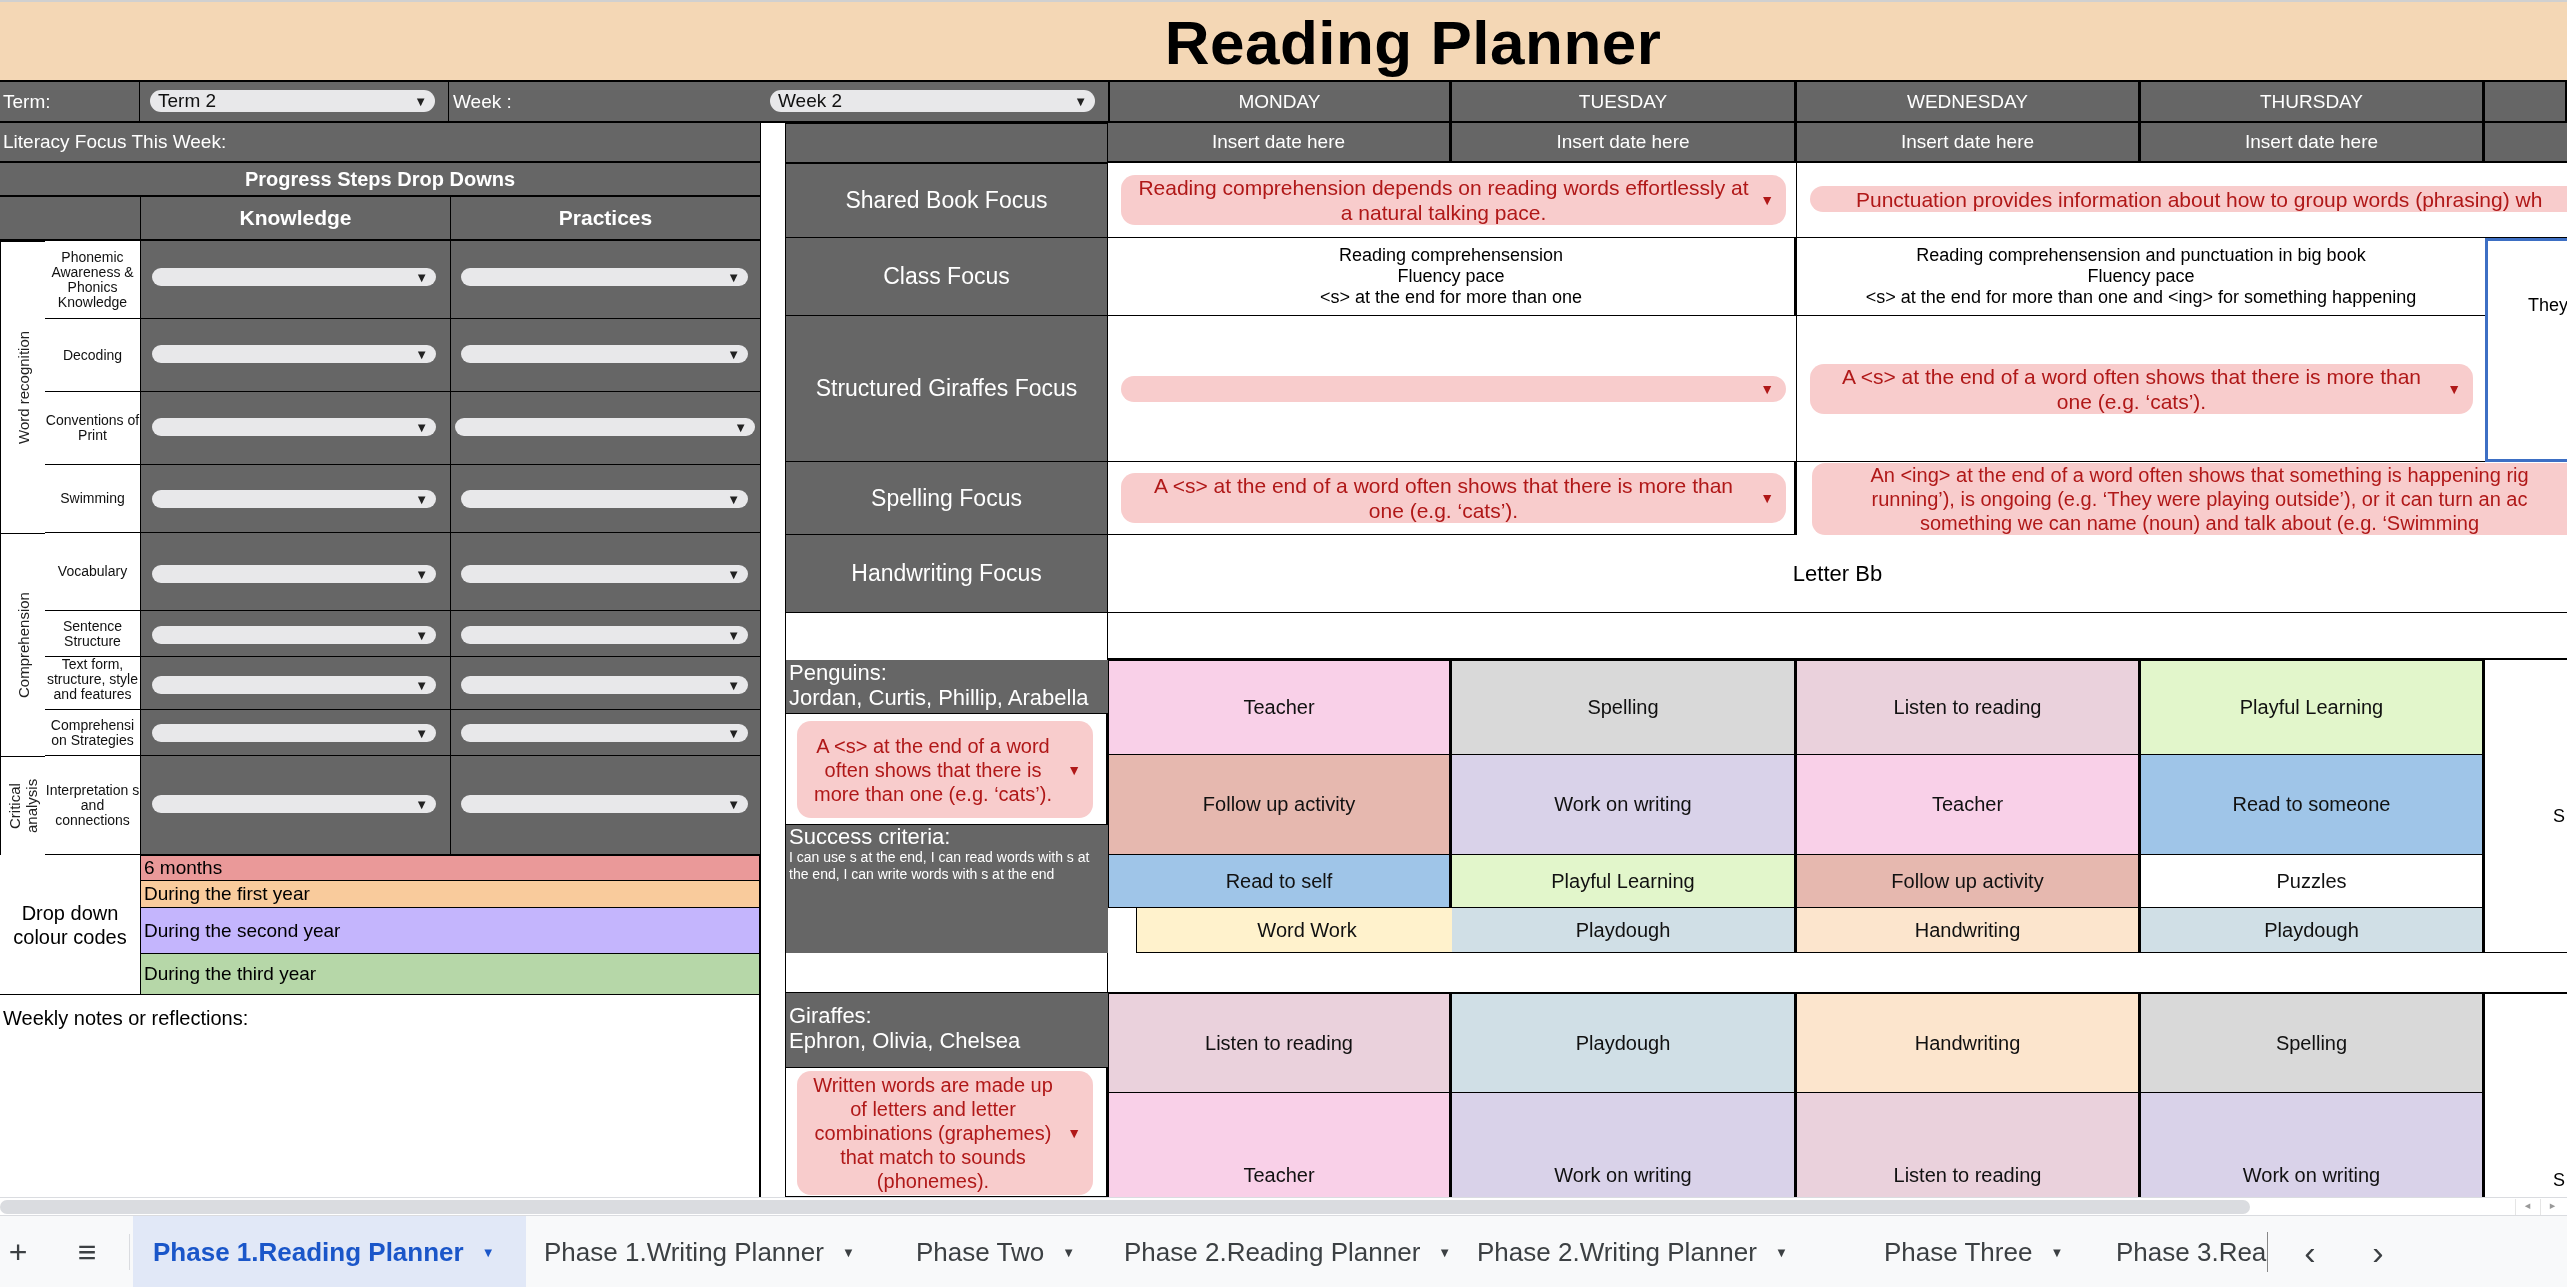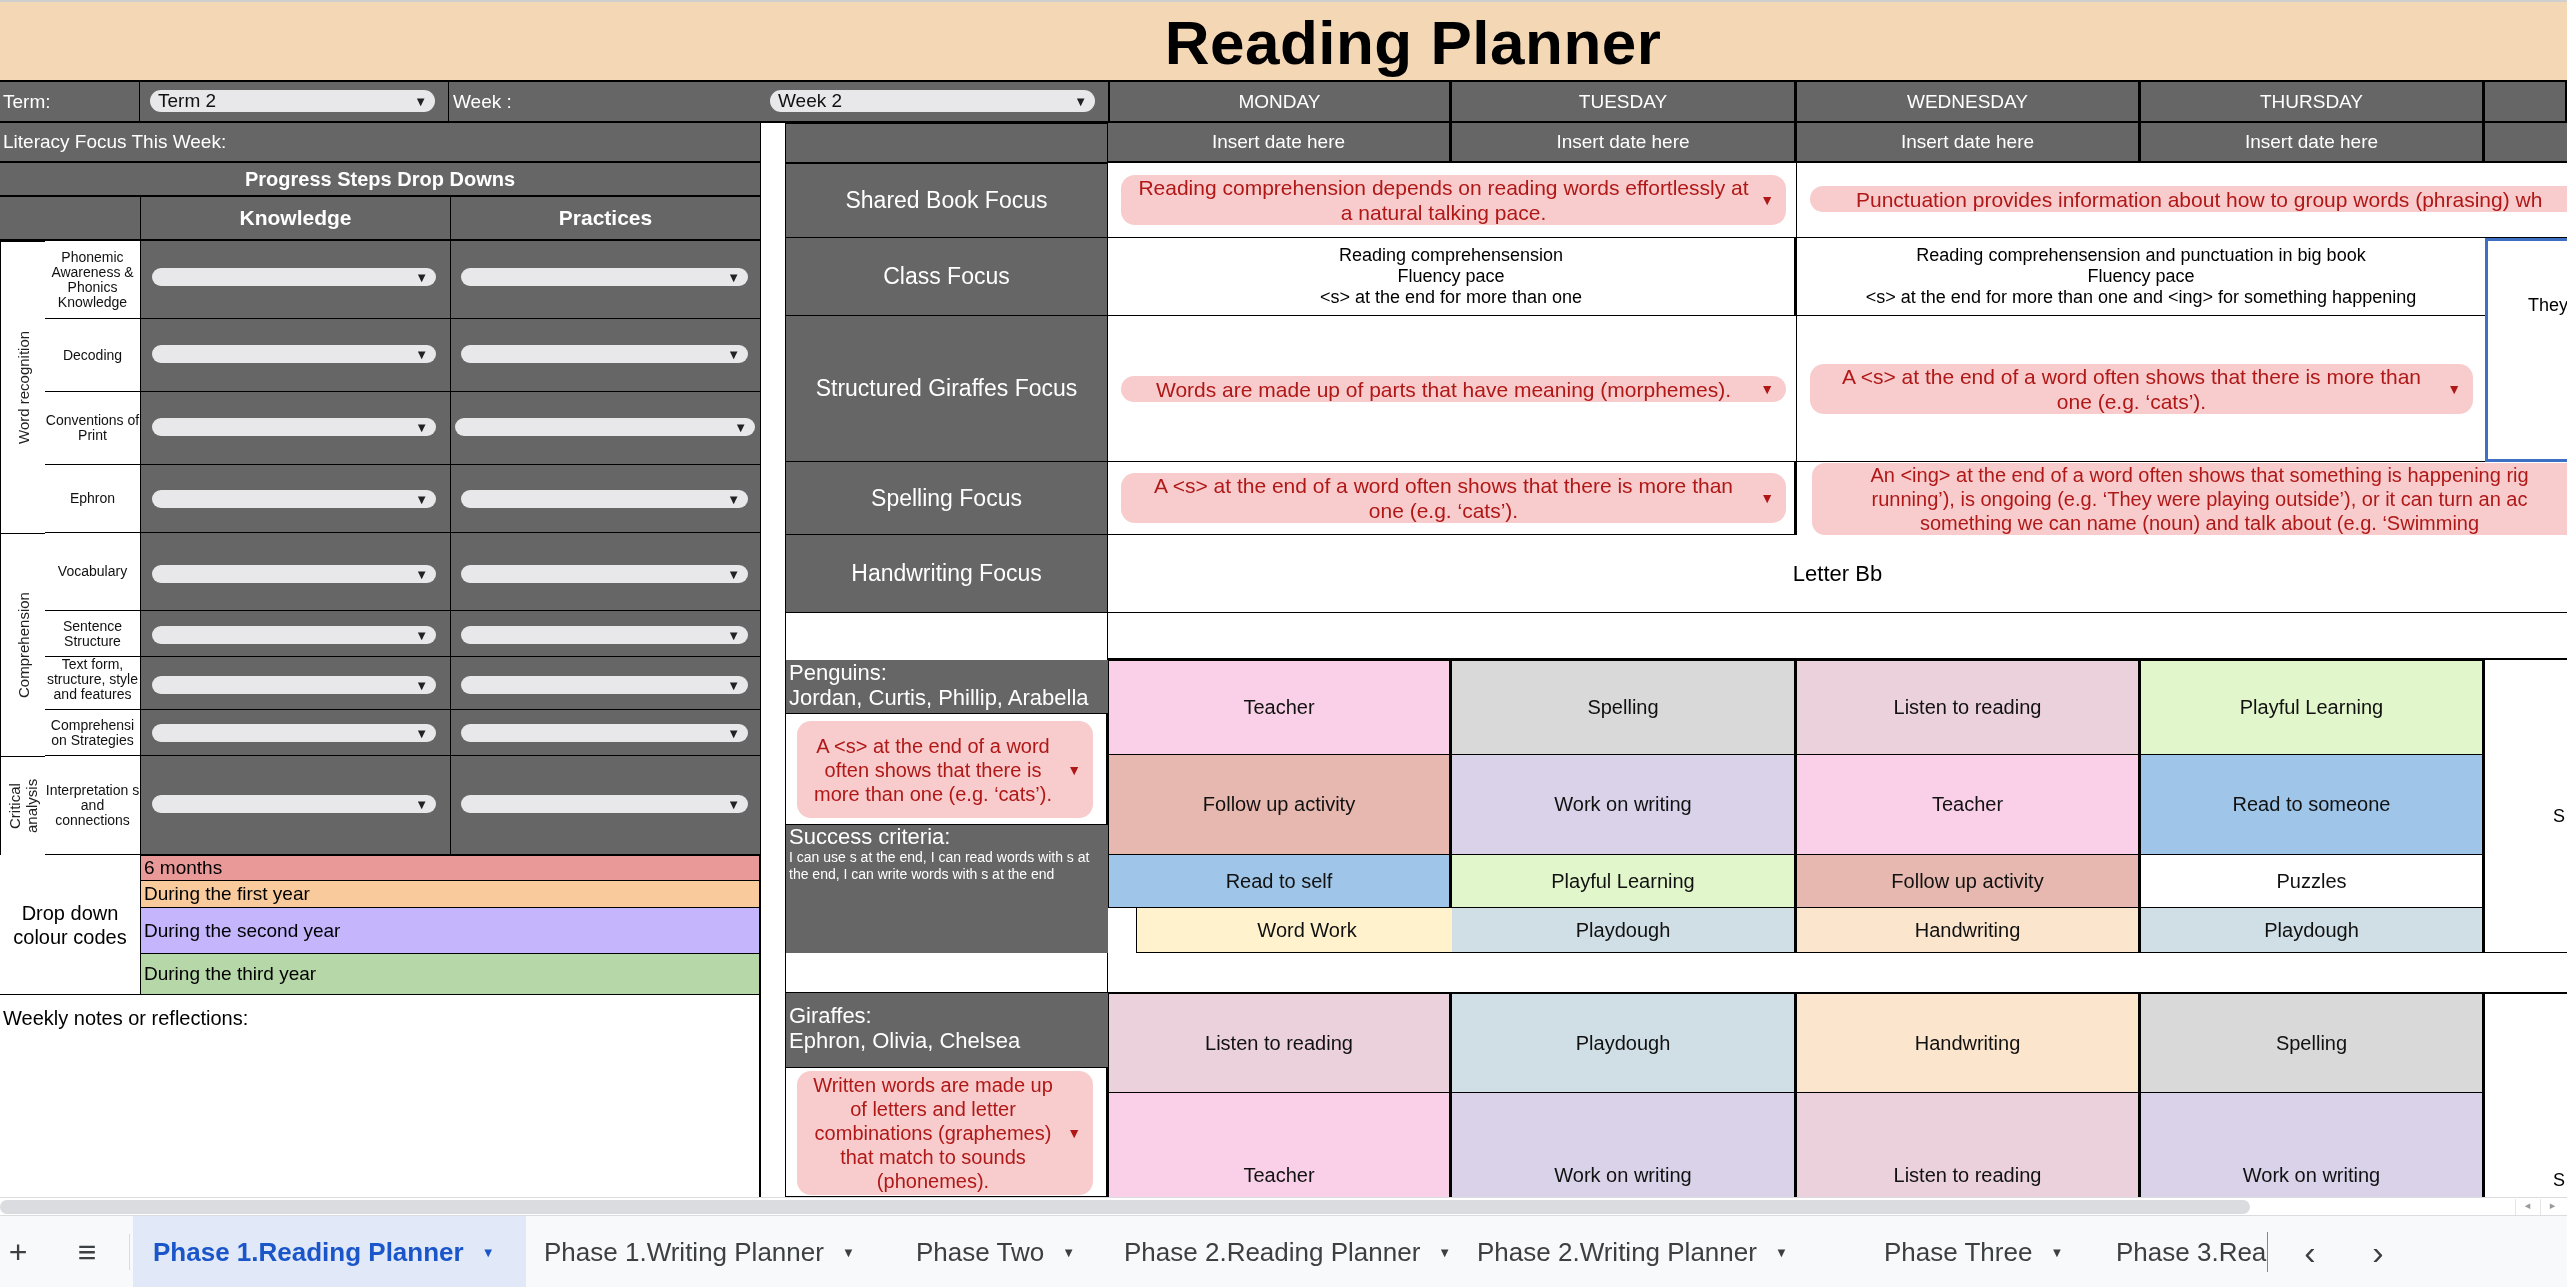--- a/index.html
+++ b/index.html
@@ -188,7 +188,6 @@
 <div class="cell grey" style="left:785px;top:316px;width:323px;height:146px;border:1px solid #000;border-top:none;font-size:23px;">Structured Giraffes Focus</div>
 <div class="abs" style="left:1108px;top:316px;width:689px;height:146px;border-bottom:1px solid #000;border-right:1px solid #000;"></div>
 <div class="pill" style="left:1121px;top:376px;width:665px;height:26px;padding-top:0;padding-bottom:0;">
-  <span>Words are made up of parts that have meaning (morphemes).</span>
   <span class="arrow">▼</span>
 </div>
 <div class="abs" style="left:1797px;top:316px;width:688px;height:146px;border-bottom:1px solid #000;"></div>

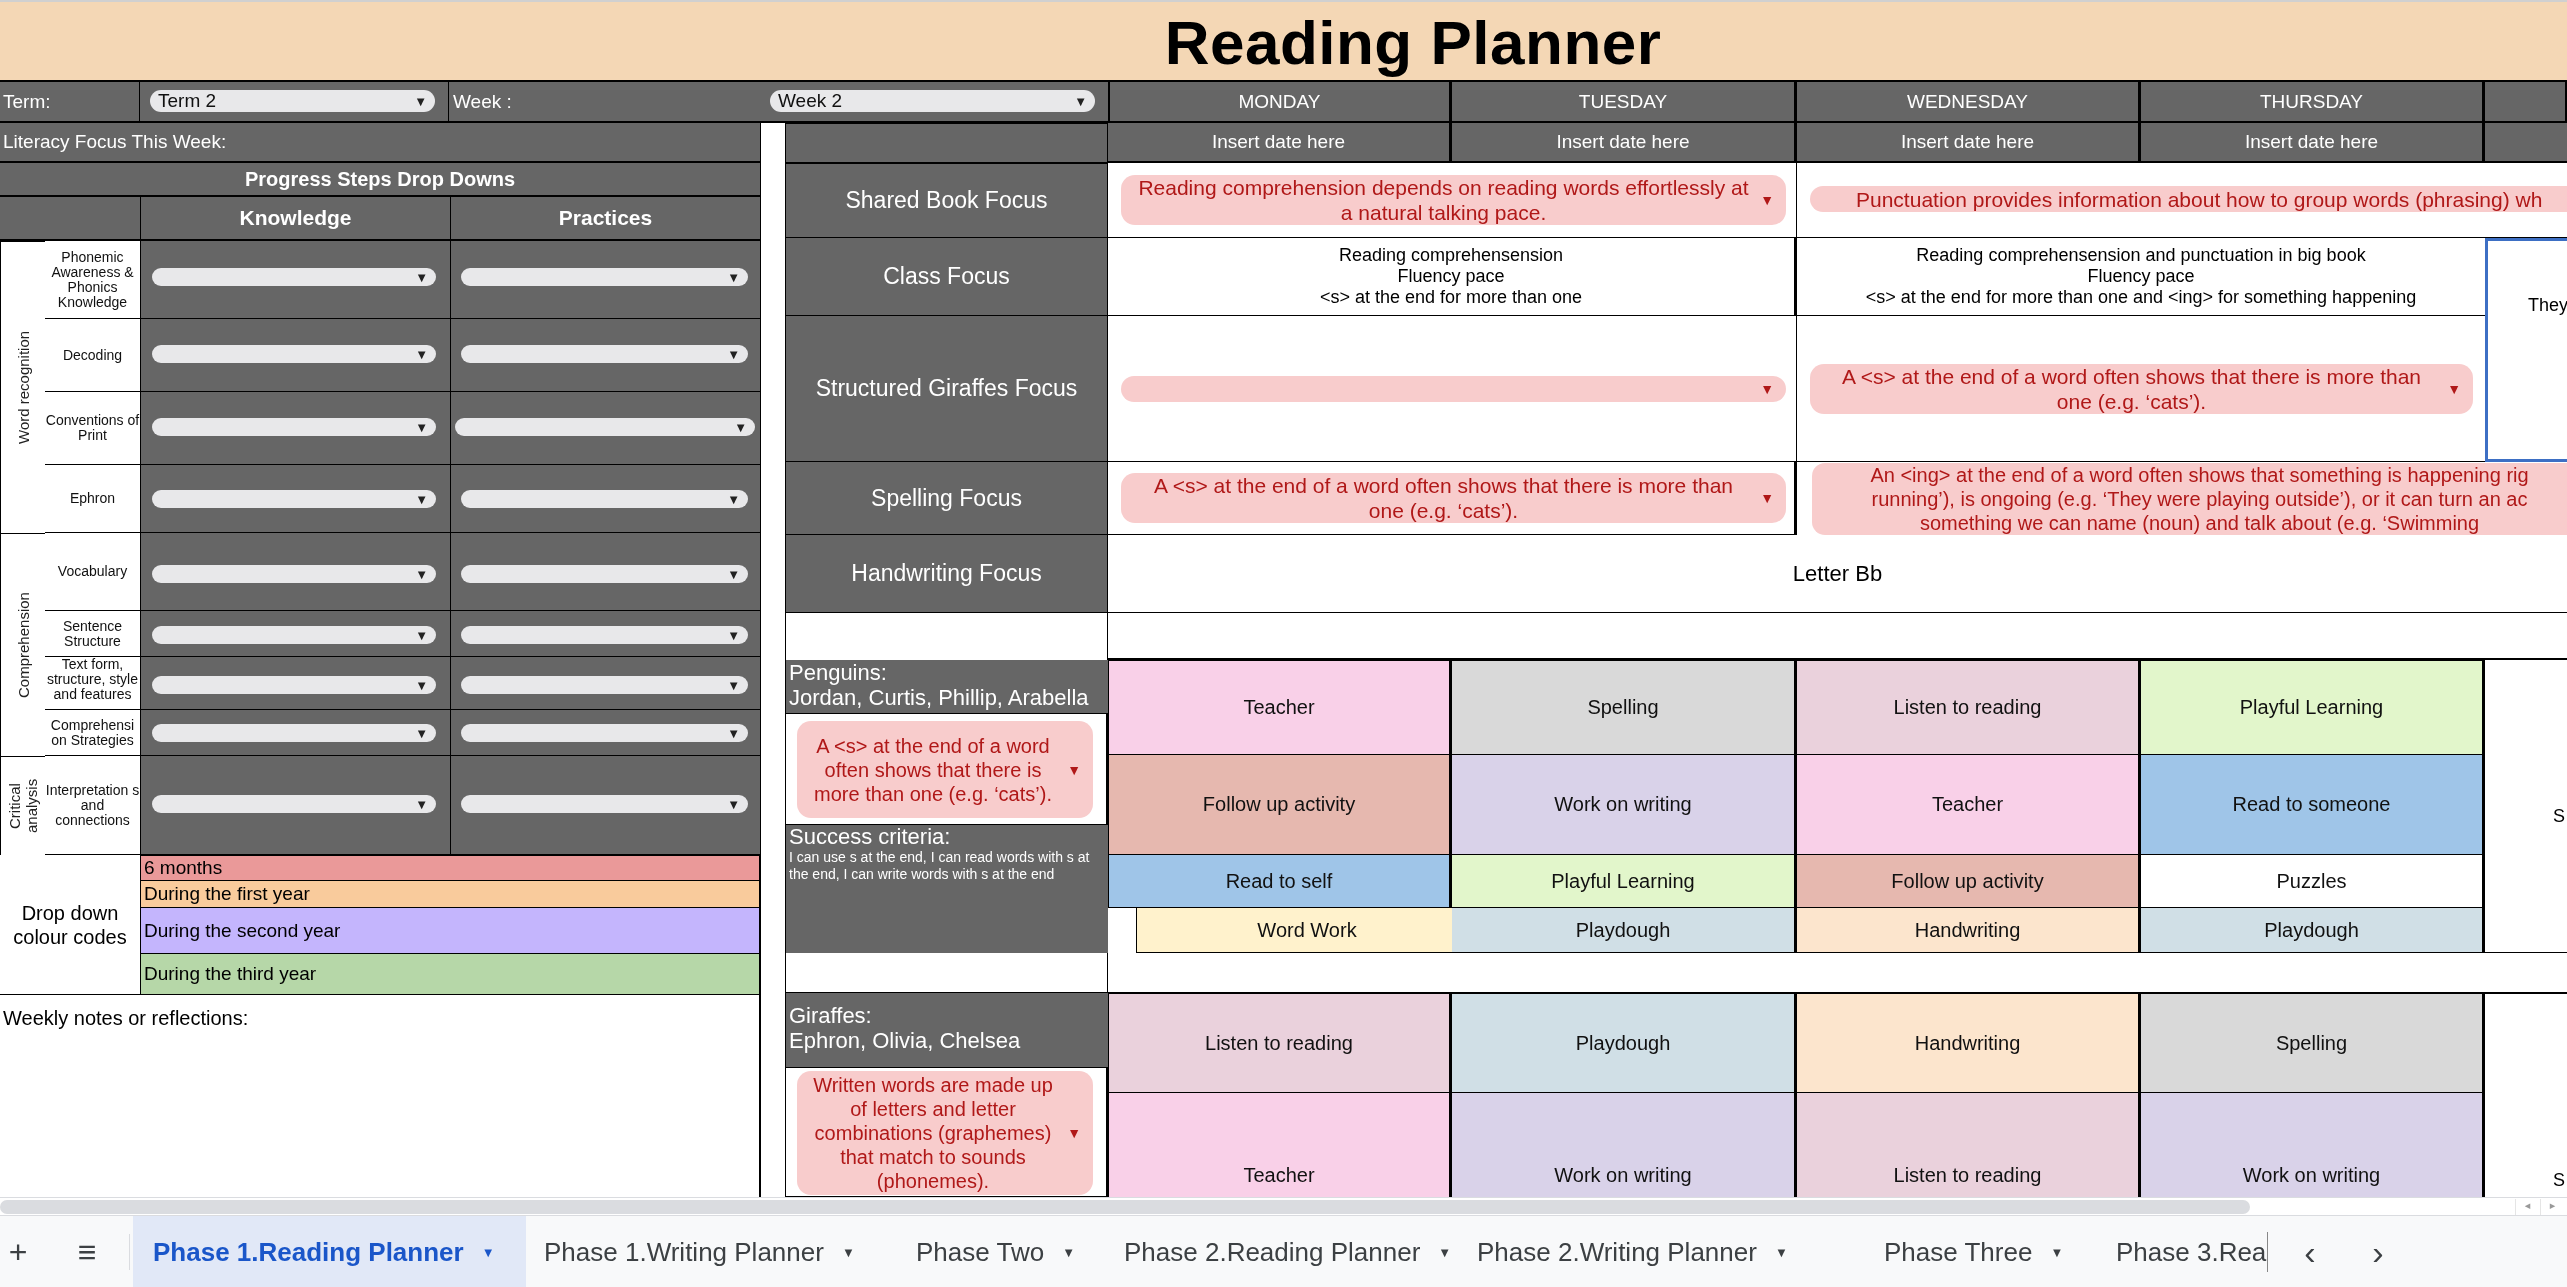--- a/index.html
+++ b/index.html
@@ -92,7 +92,7 @@
     <span class="arrow">▼</span>
   </div>
 
-<div class="cell sub" style="left:45px;top:465px;width:95px;height:68px;border-bottom:1px solid #000;">Ephron</div>
+<div class="cell sub" style="left:45px;top:465px;width:95px;height:68px;border-bottom:1px solid #000;">Swimming</div>
 <div class="abs grey" style="left:140px;top:465px;width:620px;height:68px;border-bottom:1px solid #000;border-left:1px solid #000;"></div>
 <div class="dd" style="left:152px;top:490px;width:284px;height:18px;">
     <span class="arrow">▼</span>

